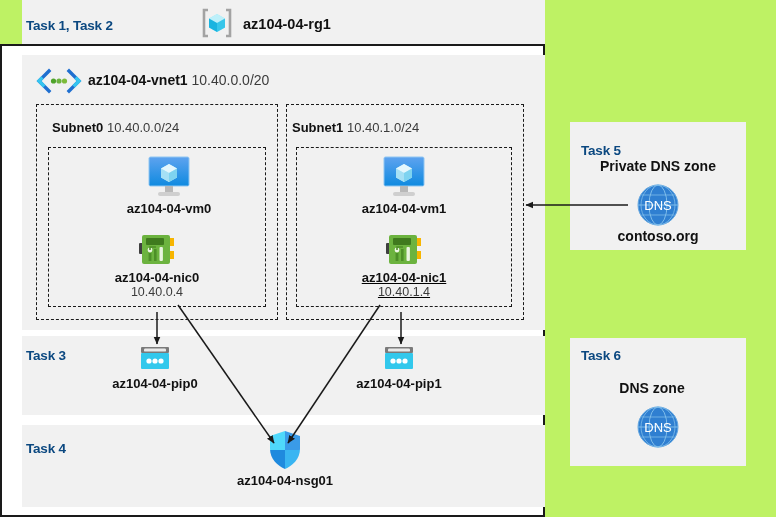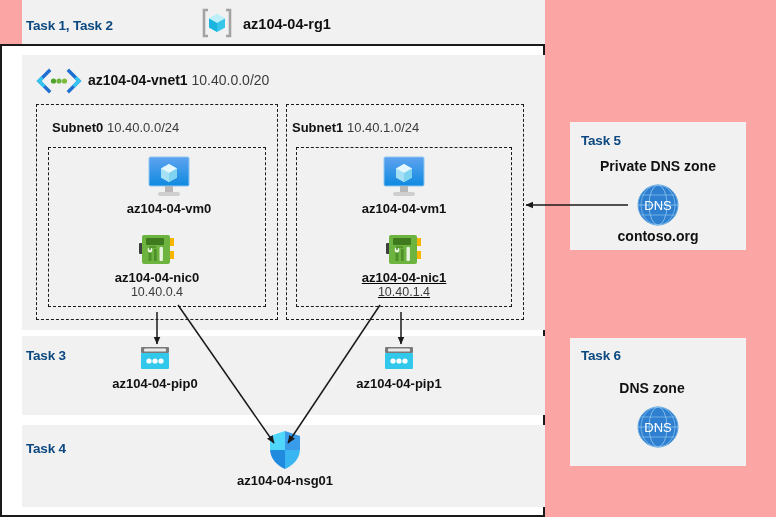--- a/index.html
+++ b/index.html
@@ -9,7 +9,7 @@
     font-family: "Liberation Sans", sans-serif;
     overflow: hidden;
   }
-  #stage { position: relative; width: 776px; height: 517px; background:#fca5a5; }
+  #stage { position: relative; width: 776px; height: 517px; background:#bef264; }
 
   .panel { position: absolute; background: #f1f1f1; }
   .task-label {

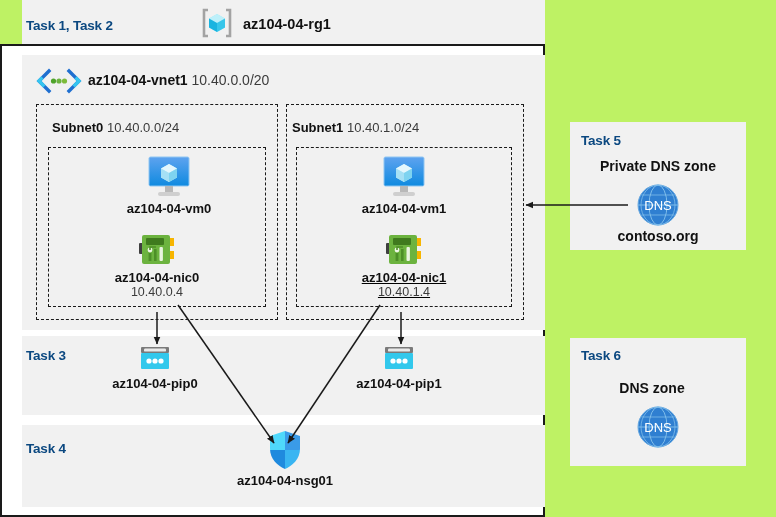--- a/index.html
+++ b/index.html
@@ -79,7 +79,7 @@
   #task1-label { left:26px; top:18px; }
   #task3-label { left:26px; top:348px; }
   #task4-label { left:26px; top:441px; }
-  #task5-label { left:581px; top:133px; }
+  #task5-label { left:581px; top:143px; }
   #task6-label { left:581px; top:348px; }
 
   .zone-title {

